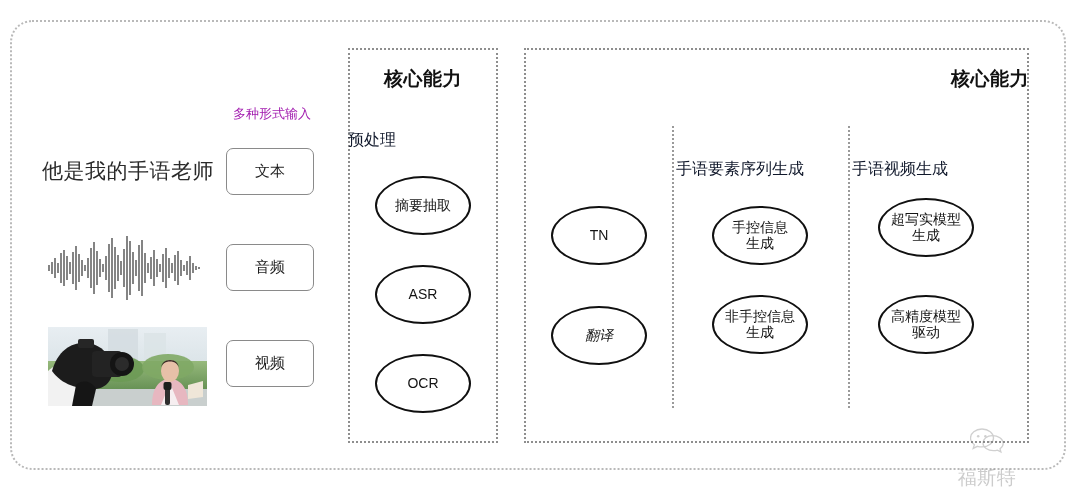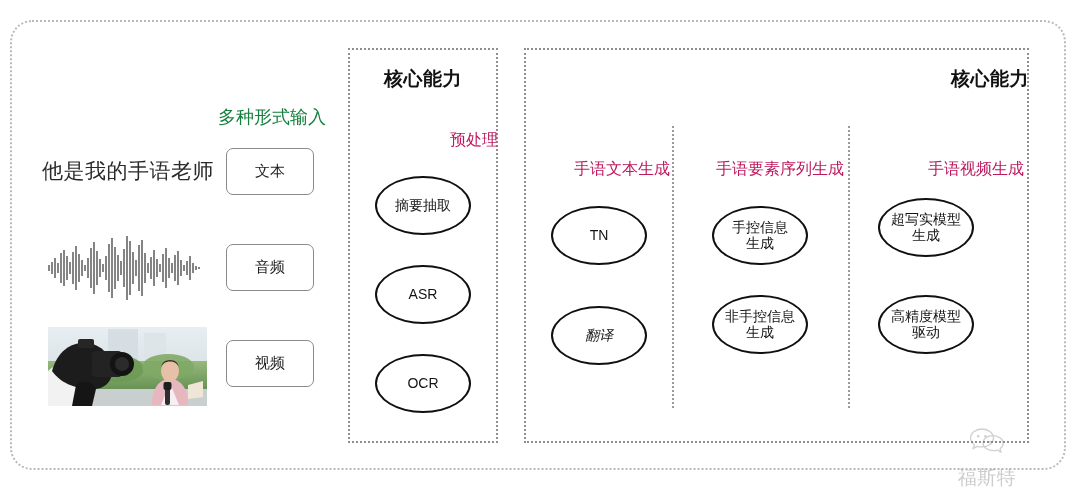--- a/index.html
+++ b/index.html
@@ -121,8 +121,8 @@
     left: 216px;
     top: 105px;
     width: 112px;
-    font-size: 18px;
-    color: #15803d;
+    font-size: 13px;
+    color: #a21caf;
     text-align: center;
     white-space: nowrap;
   }

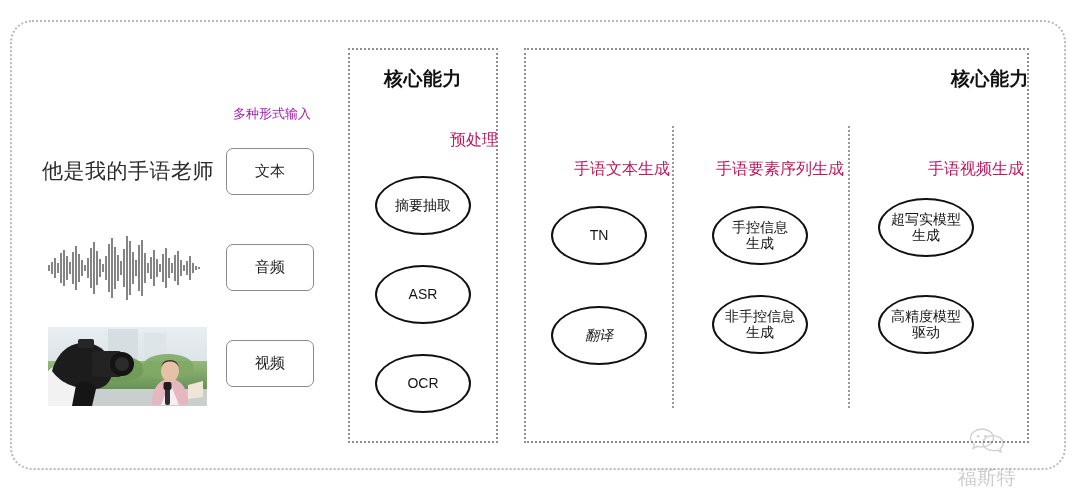--- a/index.html
+++ b/index.html
@@ -67,8 +67,8 @@
   .col-label {
     position: absolute;
     font-size: 16px;
-    color: #be185d;
-    text-align: right;
+    color: #0f172a;
+    text-align: left;
     white-space: nowrap;
   }
   .lbl-pre   { left: 348px; top: 130px; width: 150px; }

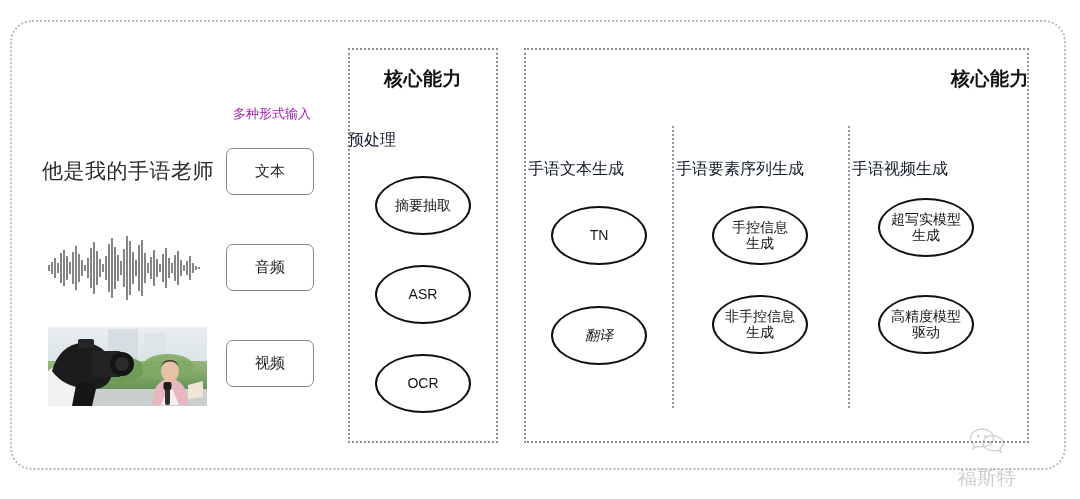--- a/index.html
+++ b/index.html
@@ -332,7 +332,6 @@
   <div class="vsep vsep-1"></div>
   <div class="vsep vsep-2"></div>
 
-  <div class="col-label lbl-c1">手语文本生成</div>
   <div class="col-label lbl-c2">手语要素序列生成</div>
   <div class="col-label lbl-c3">手语视频生成</div>
 

